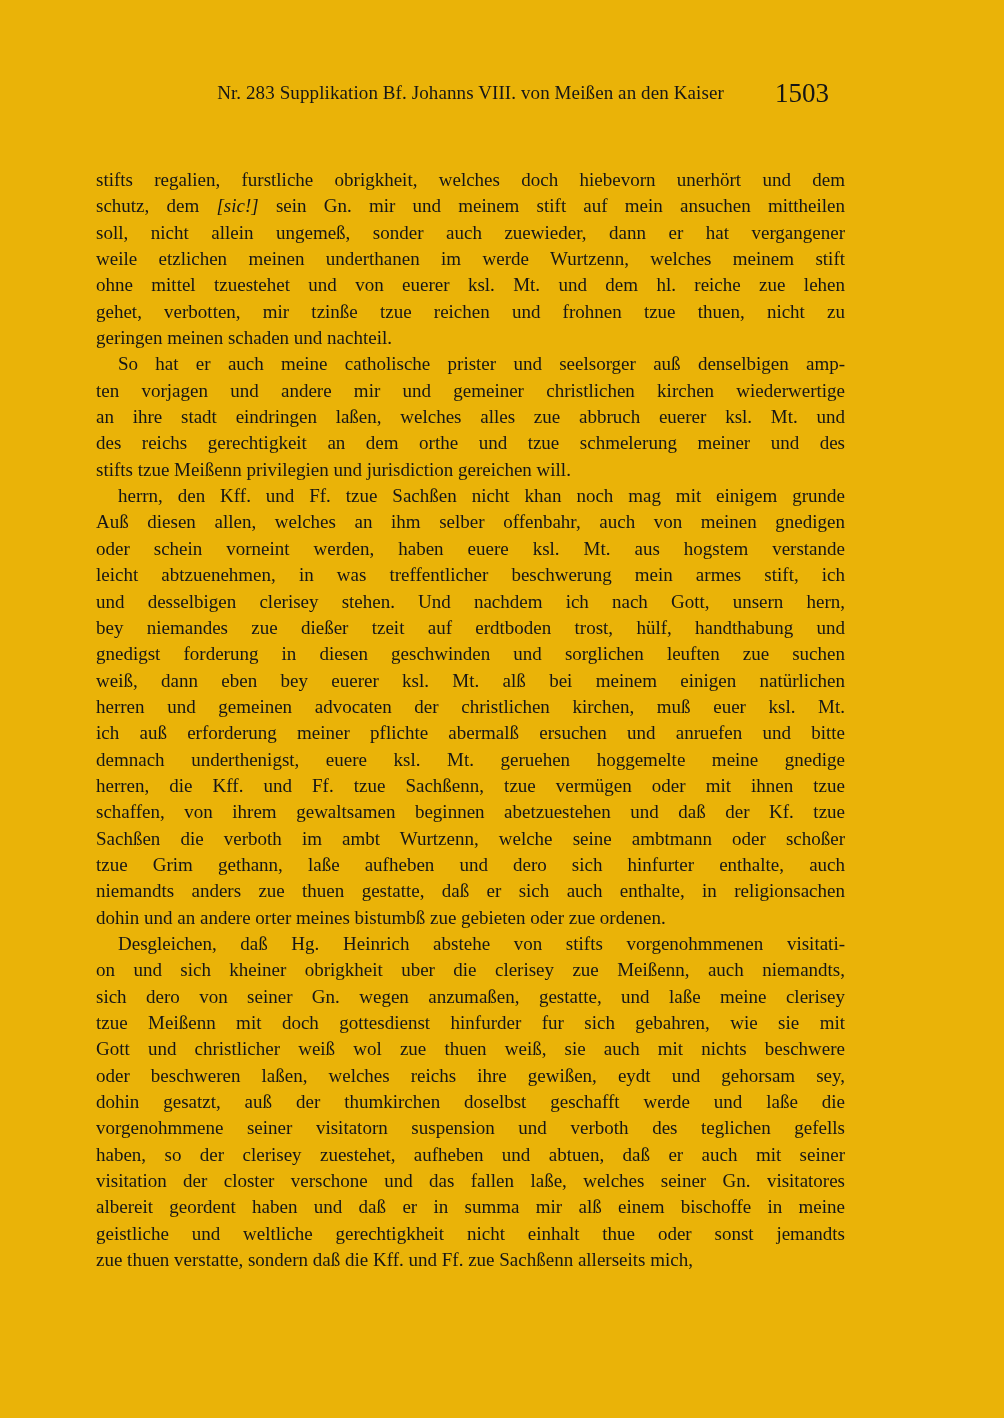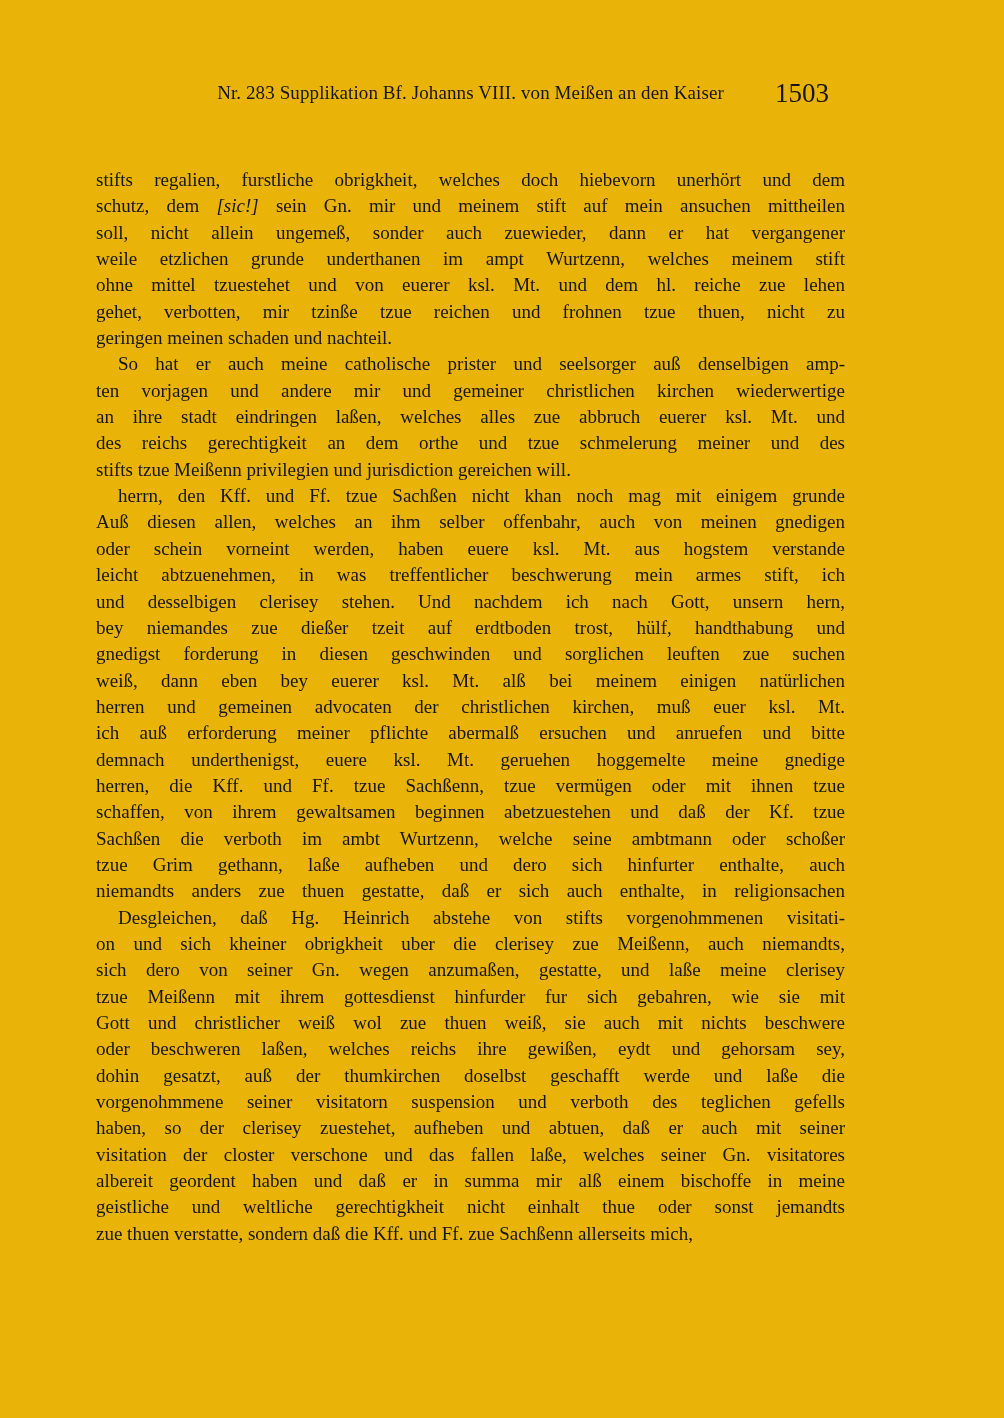--- a/index.html
+++ b/index.html
@@ -79,7 +79,7 @@
         <div class="line"><span>stifts regalien, furstliche obrigkheit, welches doch hiebevorn unerhört und dem</span></div>
         <div class="line"><span>schutz, dem </span><i>[sic!]</i><span> sein Gn. mir und meinem stift auf mein ansuchen mittheilen</span></div>
         <div class="line"><span>soll, nicht allein ungemeß, sonder auch zuewieder, dann er hat vergangener</span></div>
-        <div class="line"><span>weile etzlichen grunde underthanen im ampt Wurtzenn, welches meinem stift</span></div>
+        <div class="line"><span>weile etzlichen meinen underthanen im werde Wurtzenn, welches meinem stift</span></div>
         <div class="line"><span>ohne mittel tzuestehet und von euerer ksl. Mt. und dem hl. reiche zue lehen</span></div>
         <div class="line"><span>gehet, verbotten, mir tzinße tzue reichen und frohnen tzue thuen, nicht zu</span></div>
         <div class="line para-last"><span>geringen meinen schaden und nachteil.</span></div>

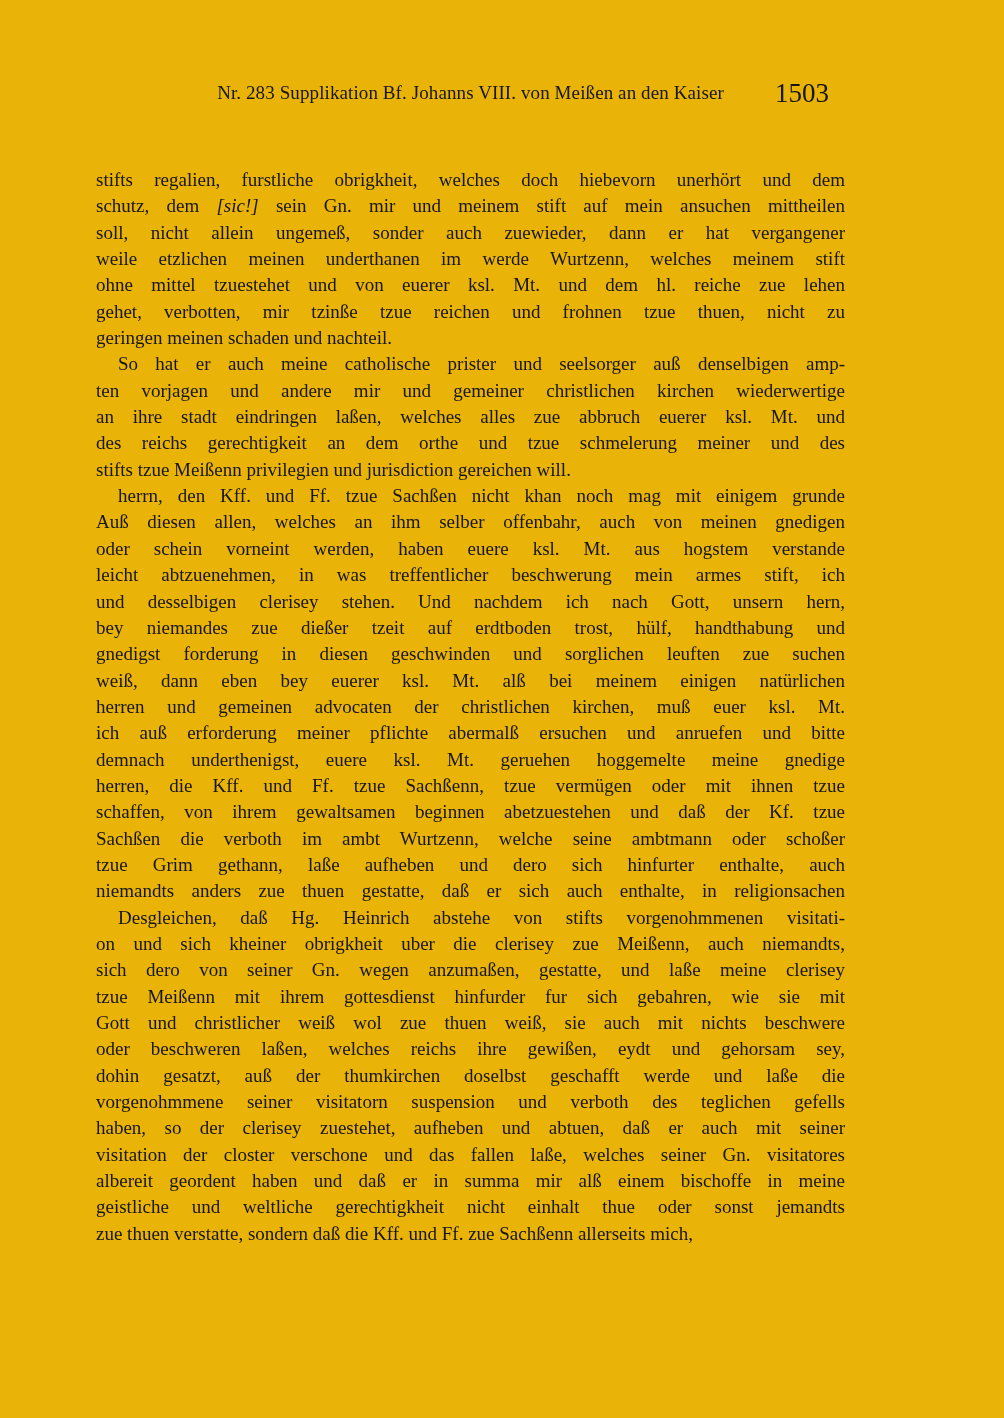--- a/index.html
+++ b/index.html
@@ -108,6 +108,7 @@
         <div class="line"><span>Sachßen die verboth im ambt Wurtzenn, welche seine ambtmann oder schoßer</span></div>
         <div class="line"><span>tzue Grim gethann, laße aufheben und dero sich hinfurter enthalte, auch</span></div>
         <div class="line"><span>niemandts anders zue thuen gestatte, daß er sich auch enthalte, in religionsachen</span></div>
+        <div class="line para-last"><span>dohin und an andere orter meines bistumbß zue gebieten oder zue ordenen.</span></div>
       </div>
       <div class="para indent">
         <div class="line"><span>Desgleichen, daß Hg. Heinrich abstehe von stifts vorgenohmmenen visitati-</span></div>

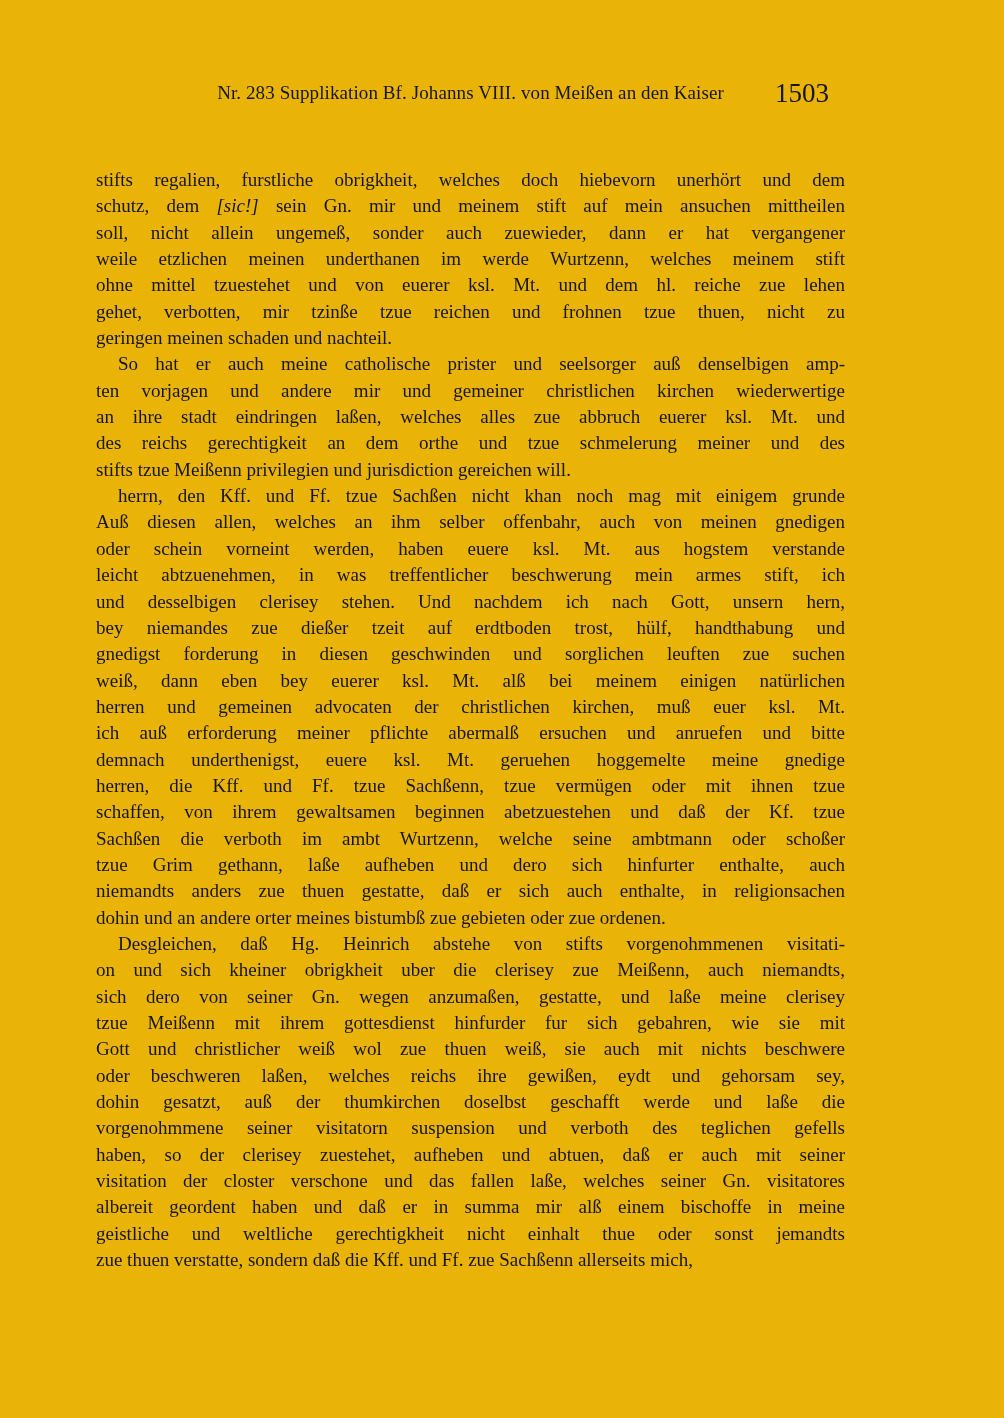--- a/index.html
+++ b/index.html
@@ -114,7 +114,7 @@
         <div class="line"><span>Desgleichen, daß Hg. Heinrich abstehe von stifts vorgenohmmenen visitati-</span></div>
         <div class="line"><span>on und sich kheiner obrigkheit uber die clerisey zue Meißenn, auch niemandts,</span></div>
         <div class="line"><span>sich dero von seiner Gn. wegen anzumaßen, gestatte, und laße meine clerisey</span></div>
-        <div class="line"><span>tzue Meißenn mit ihrem gottesdienst hinfurder fur sich gebahren, wie sie mit</span></div>
+        <div class="line"><span>tzue Meißenn mit doch gottesdienst hinfurder fur sich gebahren, wie sie mit</span></div>
         <div class="line"><span>Gott und christlicher weiß wol zue thuen weiß, sie auch mit nichts beschwere</span></div>
         <div class="line"><span>oder beschweren laßen, welches reichs ihre gewißen, eydt und gehorsam sey,</span></div>
         <div class="line"><span>dohin gesatzt, auß der thumkirchen doselbst geschafft werde und laße die</span></div>

